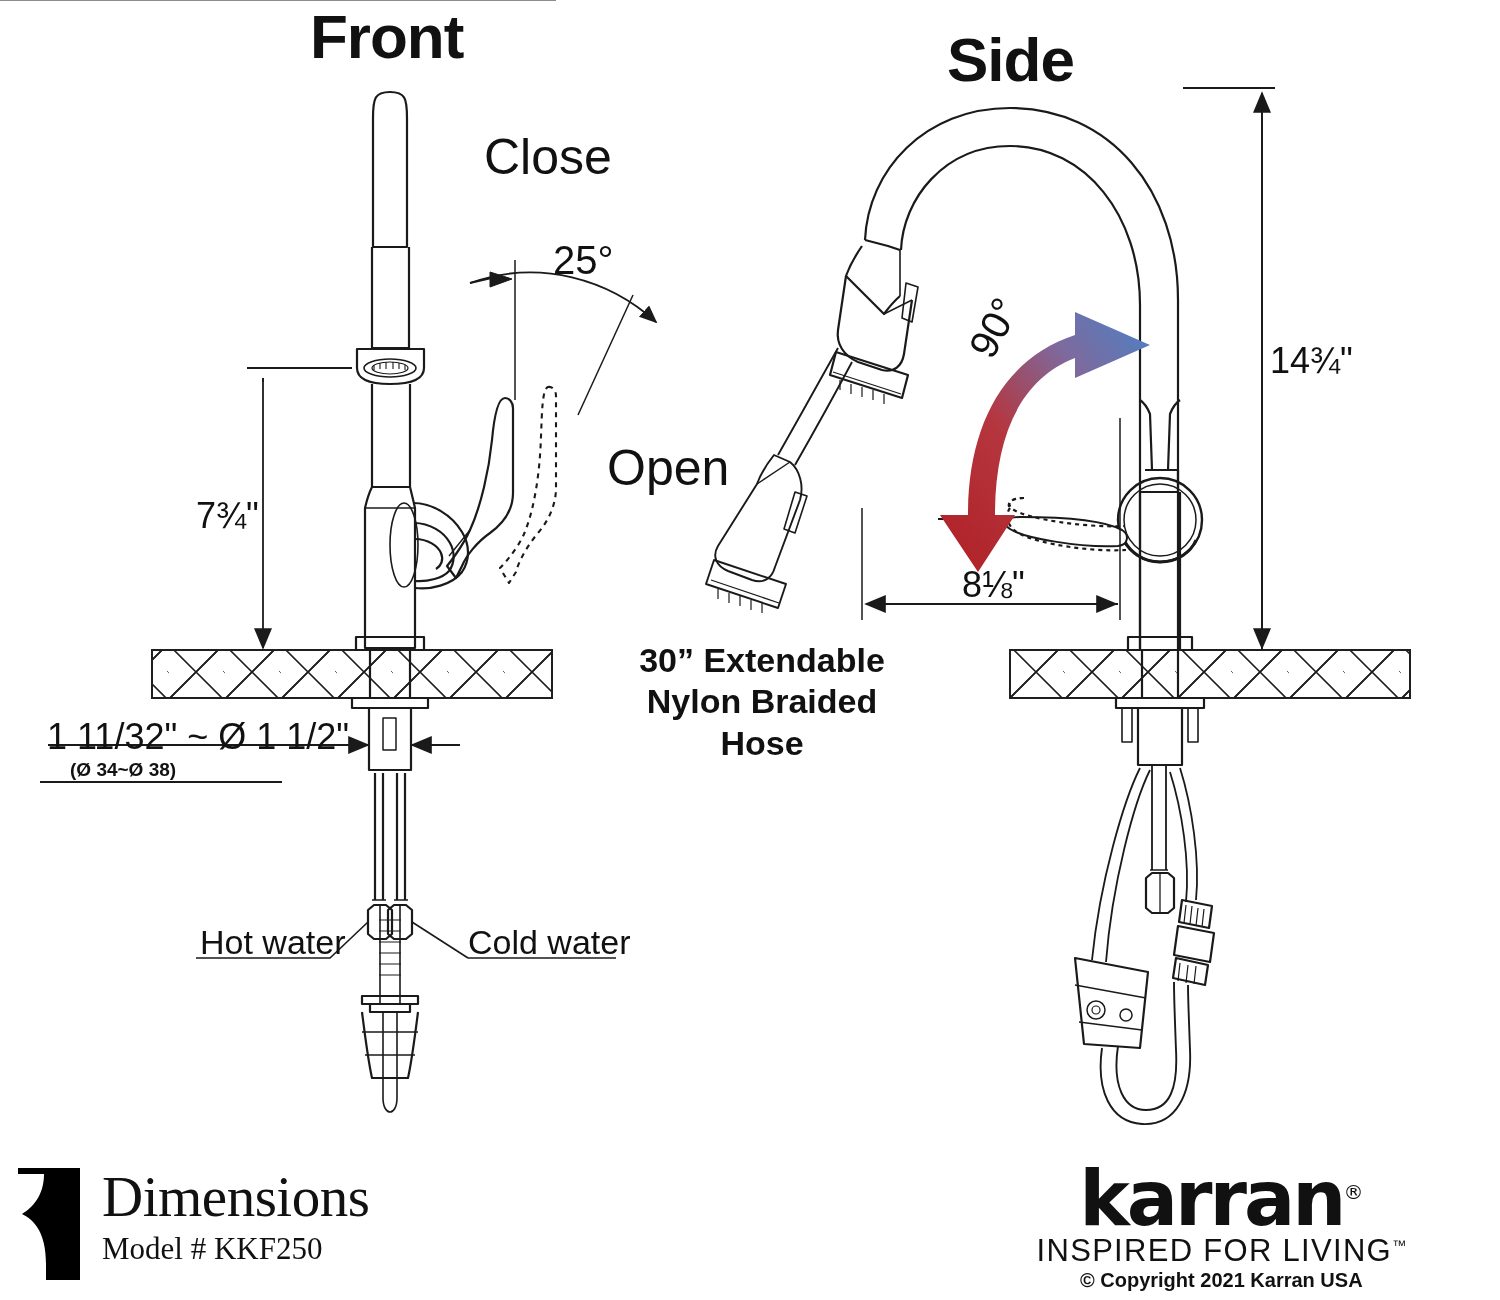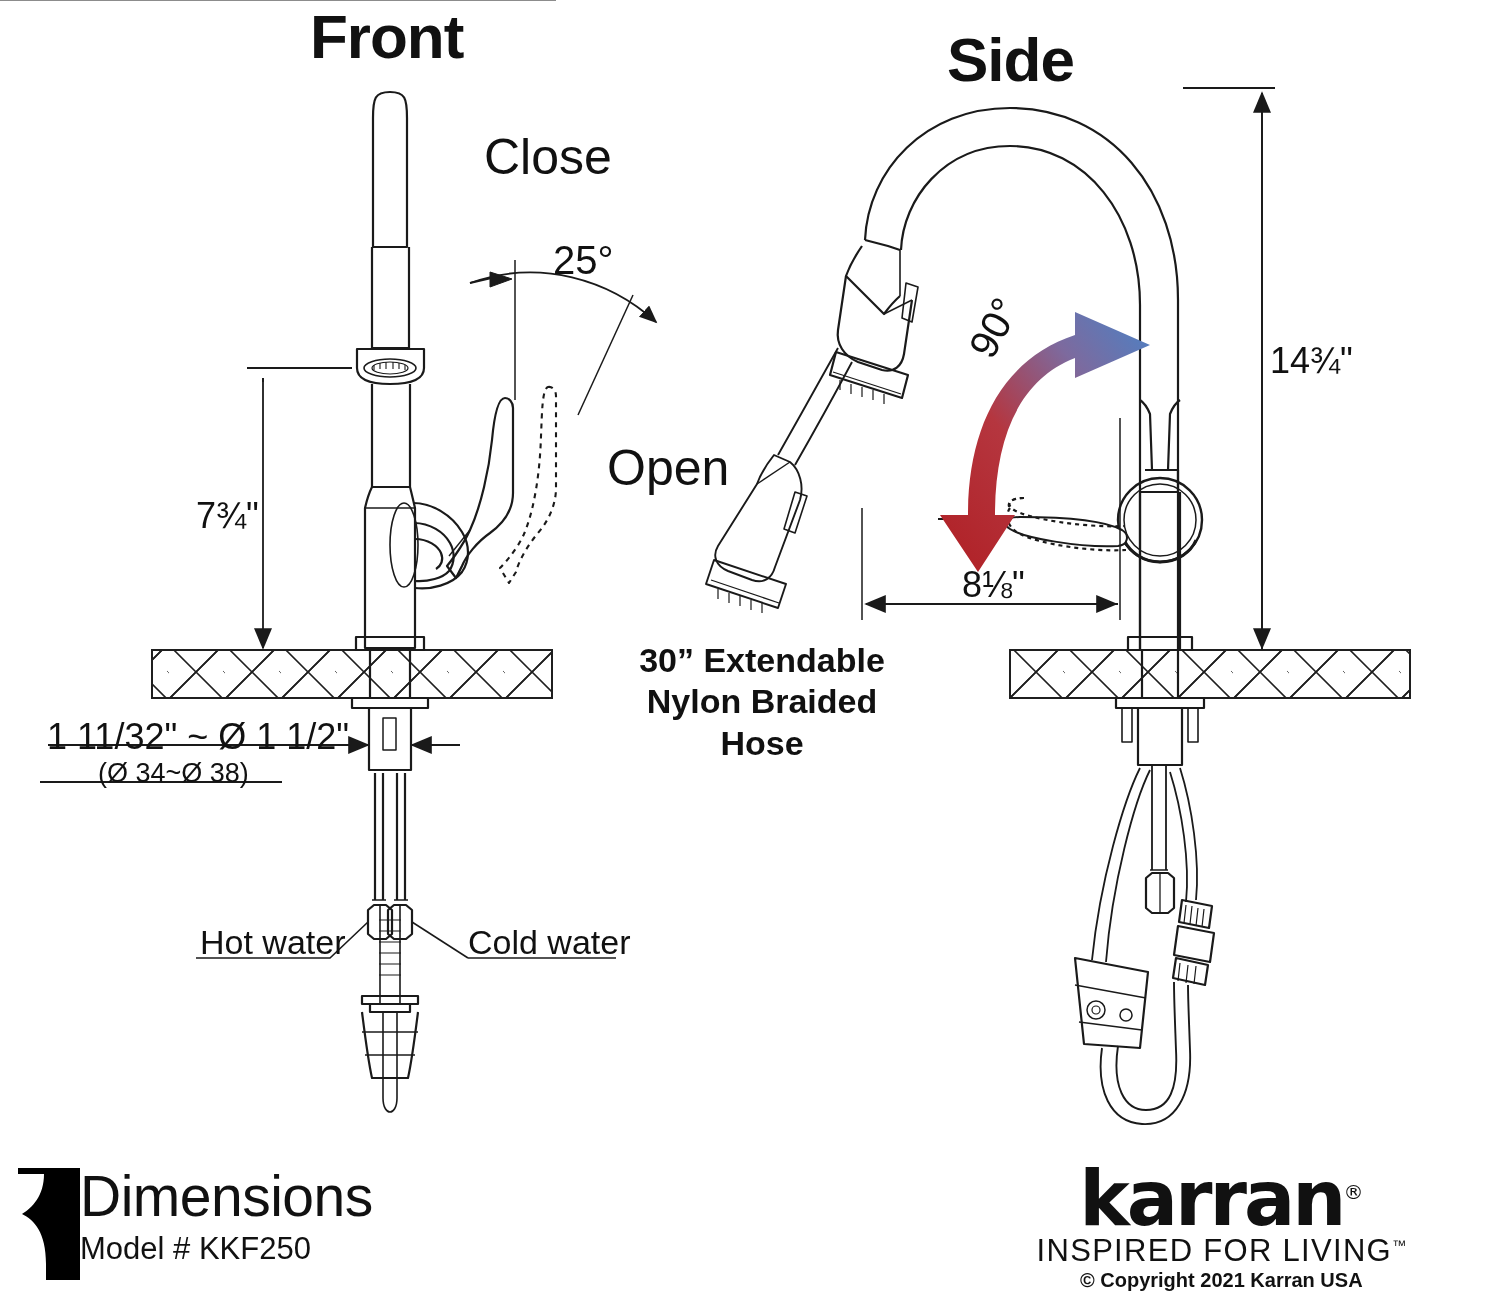--- a/index.html
+++ b/index.html
@@ -12,7 +12,7 @@
   .view-title{font-size:62px;font-weight:700;letter-spacing:-1px;}
   .state-label{font-size:50px;font-weight:400;}
   .dim{font-size:36px;font-weight:400;}
-  .dim-small{font-size:27px;font-weight:400;margin-left:28px;}
+  .dim-small{font-size:19px;font-weight:700;}
   .ang{font-size:40px;font-weight:400;}
   .ang90{font-size:40px;font-weight:400;transform:rotate(-62deg);transform-origin:left top;}
   .hose-note{font-size:34px;font-weight:600;text-align:center;line-height:1.22;}

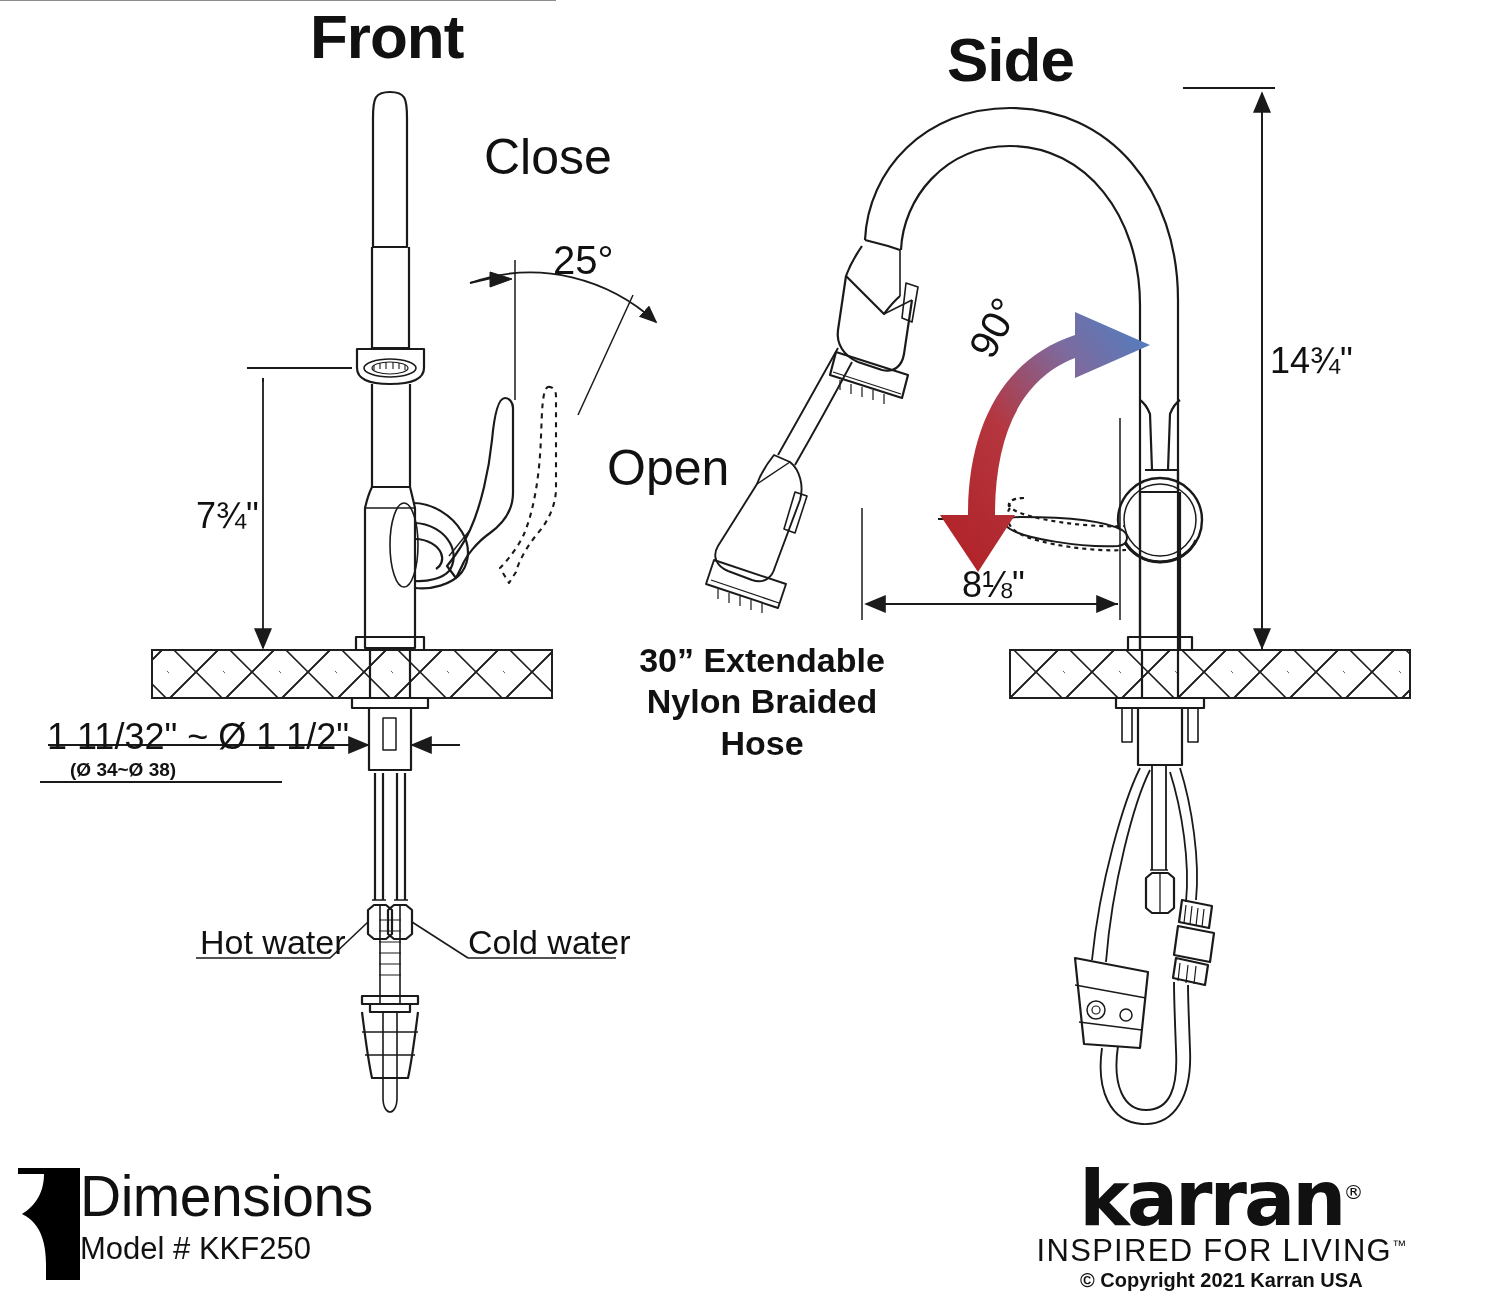--- a/index.html
+++ b/index.html
@@ -21,7 +21,7 @@
   
   #footer-left{position:absolute;left:18px;top:1168px;display:flex;align-items:flex-start;}
   .kmark{width:62px;height:112px;position:relative;flex:0 0 auto;}
-  #dimwrap{}
+  #dimwrap{margin-left:22px;font-family:Liberation Serif, serif;}
   .dim-title{font-size:57px;font-weight:400;letter-spacing:-.5px;line-height:1;}
   .dim-model{font-size:31px;font-weight:300;margin-top:8px;line-height:1;}
 

